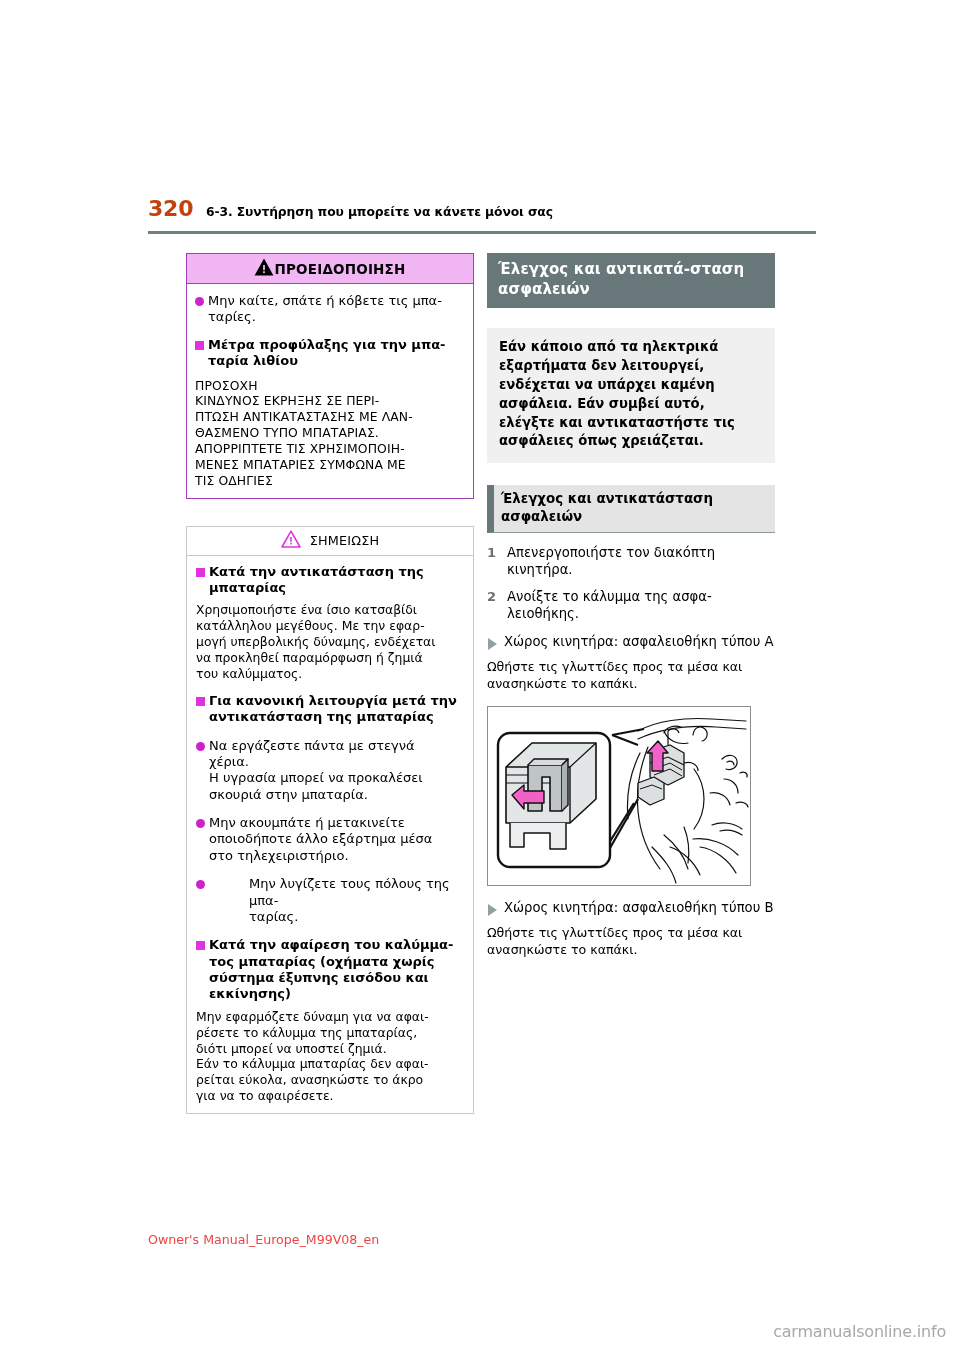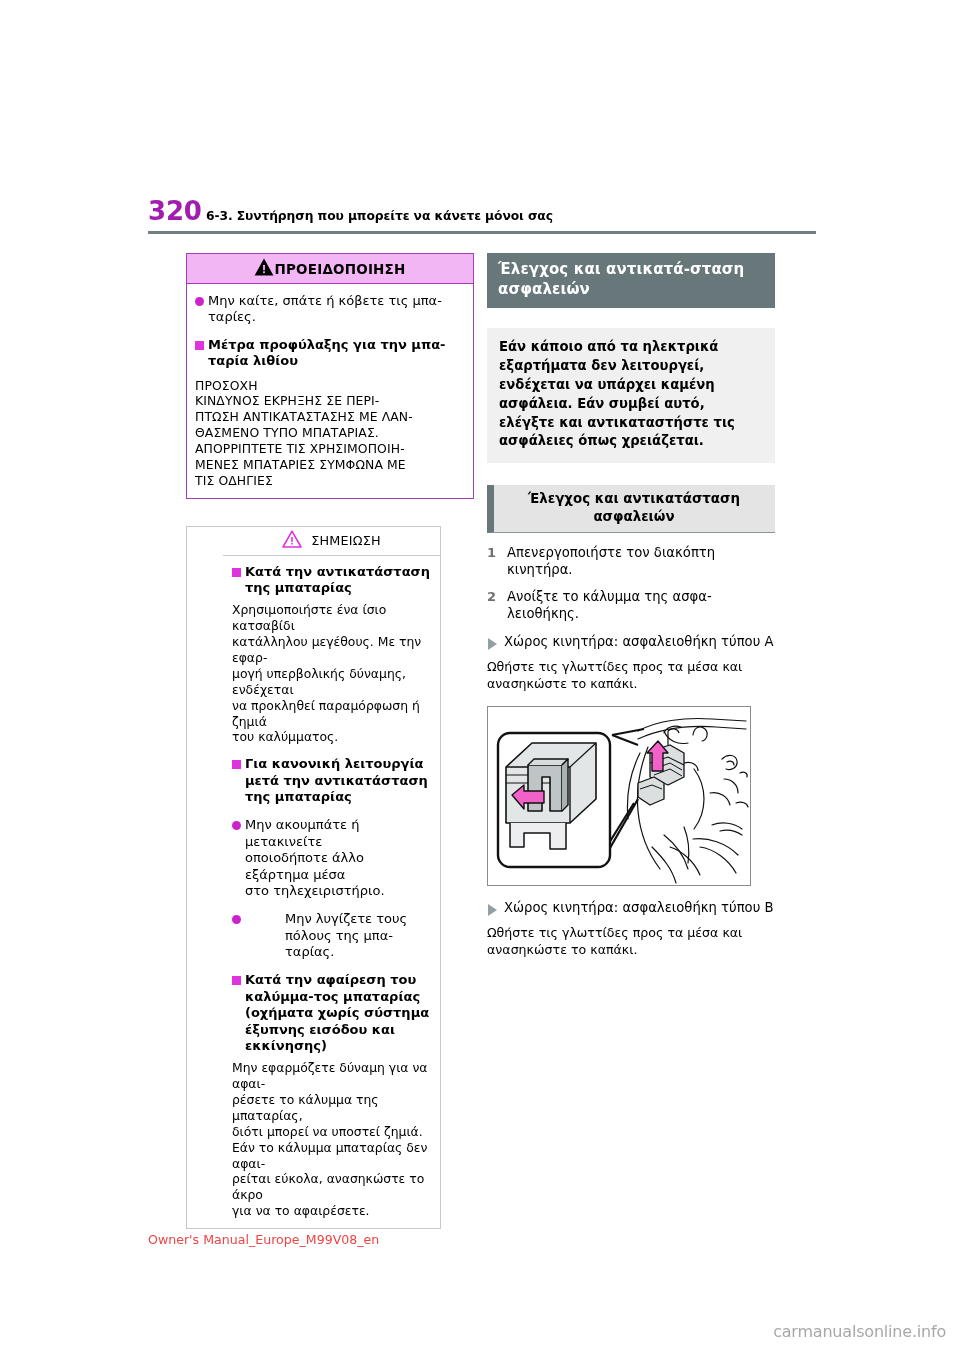--- a/index.html
+++ b/index.html
@@ -26,10 +26,10 @@
     align-items: baseline;
   }
   .page-number {
-    font-size: 26px;
+    font-size: 22px;
     font-weight: bold;
     letter-spacing: -0.2px;
-    color: #a21caf;
+    color: #c2410c;
     width: 58px;
   }
   .header-title {

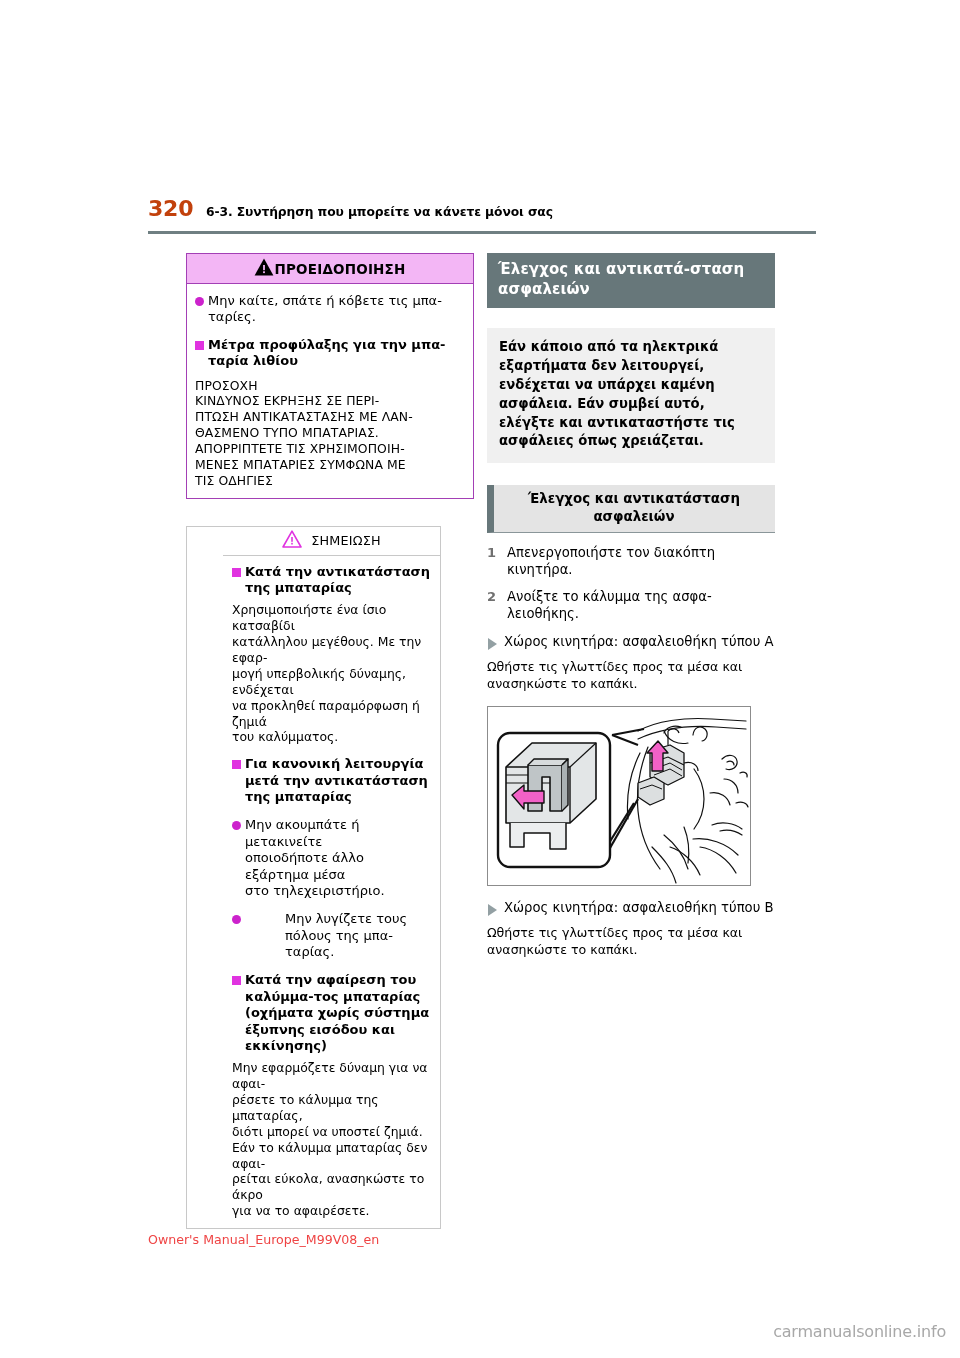--- a/index.html
+++ b/index.html
@@ -174,7 +174,6 @@
     font-size: 13.4px;
     font-weight: bold;
     line-height: 1.32;
-    text-align: center;
   }
 
   

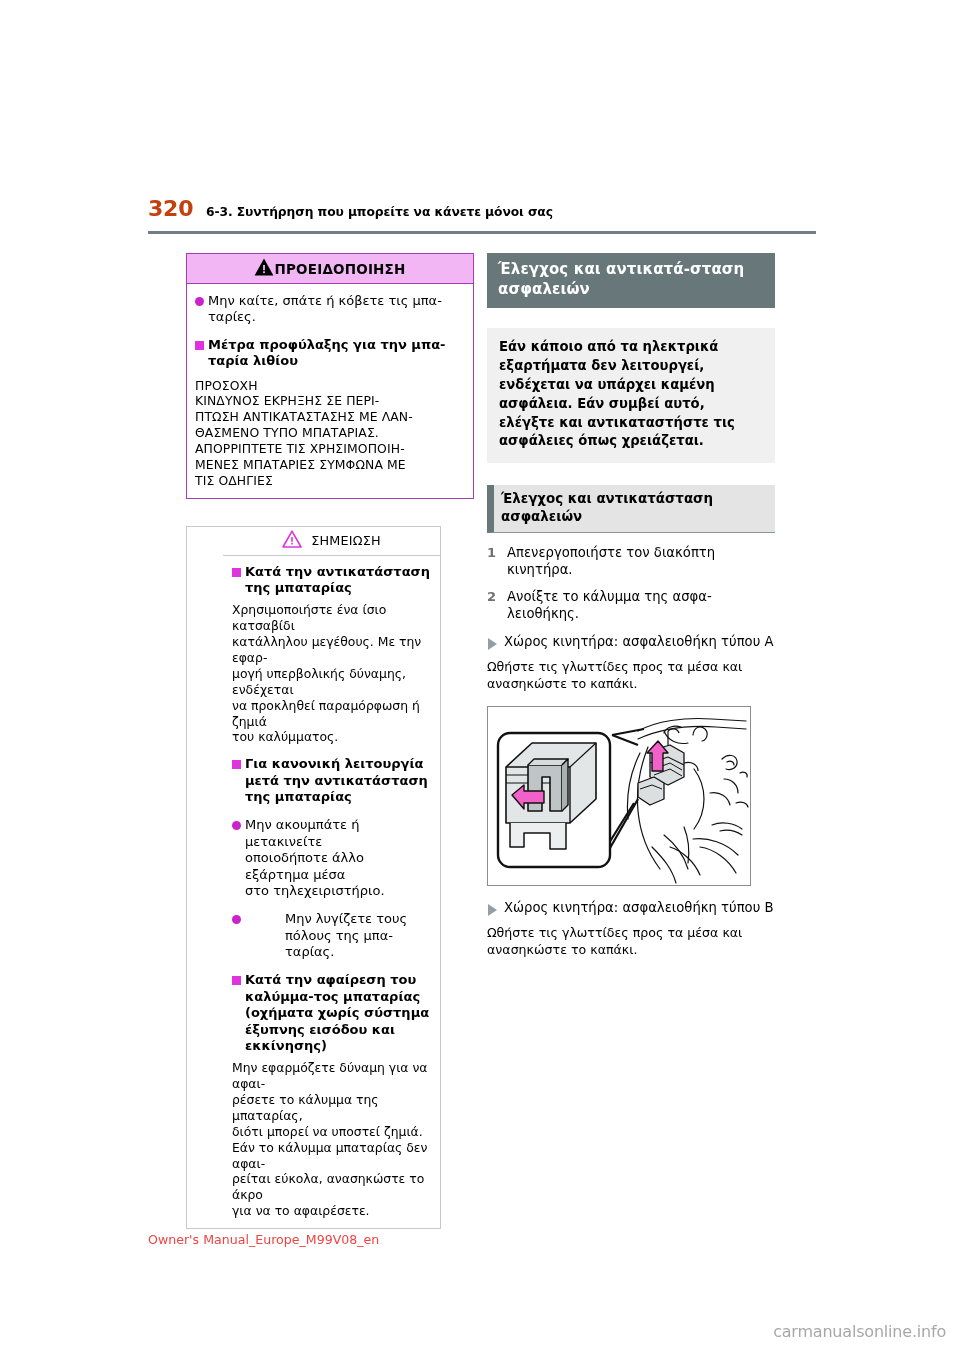--- a/index.html
+++ b/index.html
@@ -89,9 +89,8 @@
   .notice-box {
     border: 1px solid #c8c8c8;
     box-sizing: border-box;
-    width: 255px;
+    width: 288px;
     margin-top: 27px;
-    padding-left: 36px;
   }
   .notice-head {
     background: #ffffff;

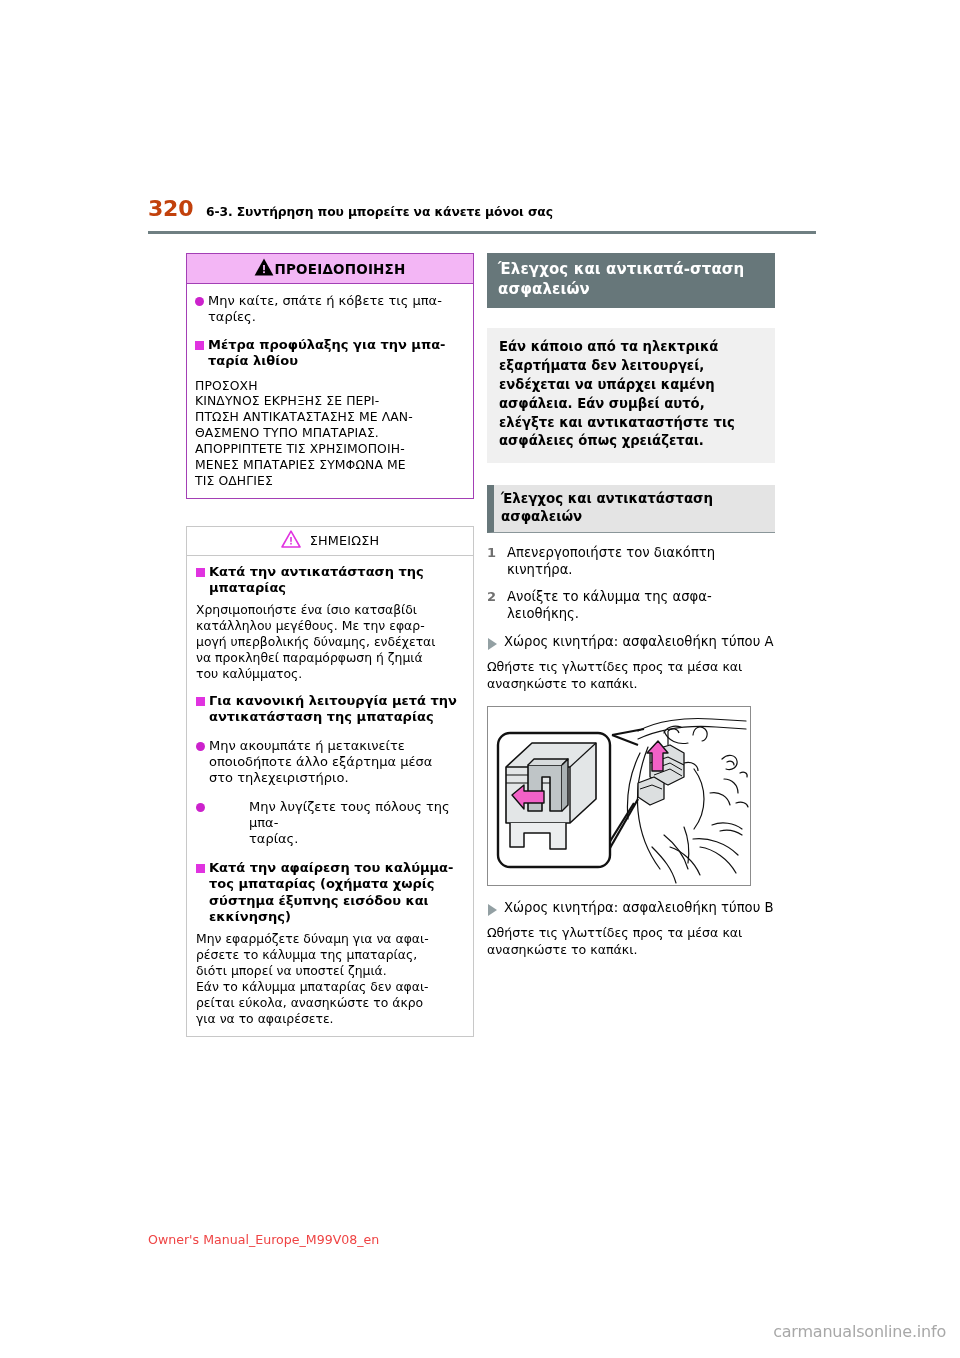--- a/index.html
+++ b/index.html
@@ -306,6 +306,13 @@
         <span class="li-text bold">Για κανονική λειτουργία μετά την αντικατάσταση της μπαταρίας</span>
       </div>
 
+      <div class="bullet-item" style="margin-top:12px;">
+        <span class="dot"></span>
+        <span class="li-text" style="white-space:pre-line;">Να εργάζεστε πάντα με στεγνά
+χέρια.
+Η υγρασία μπορεί να προκαλέσει
+σκουριά στην μπαταρία.</span>
+      </div>
 
       <div class="bullet-item" style="margin-top:12px;">
         <span class="dot"></span>

